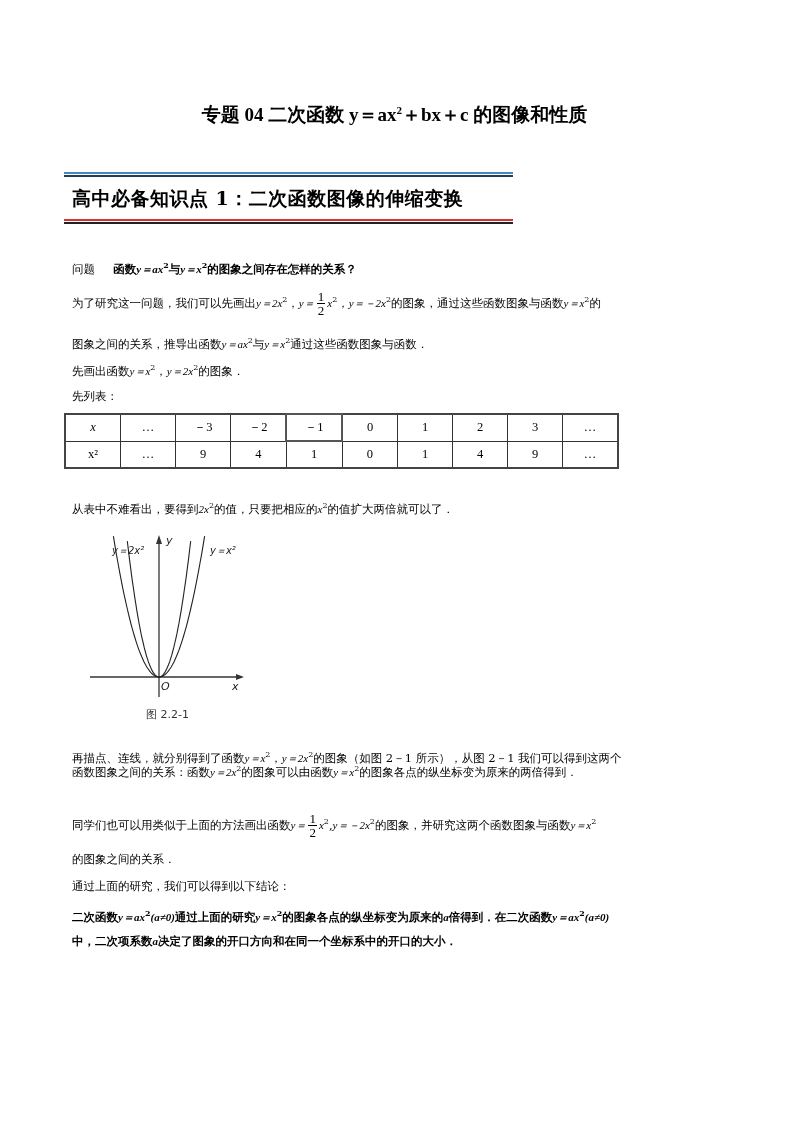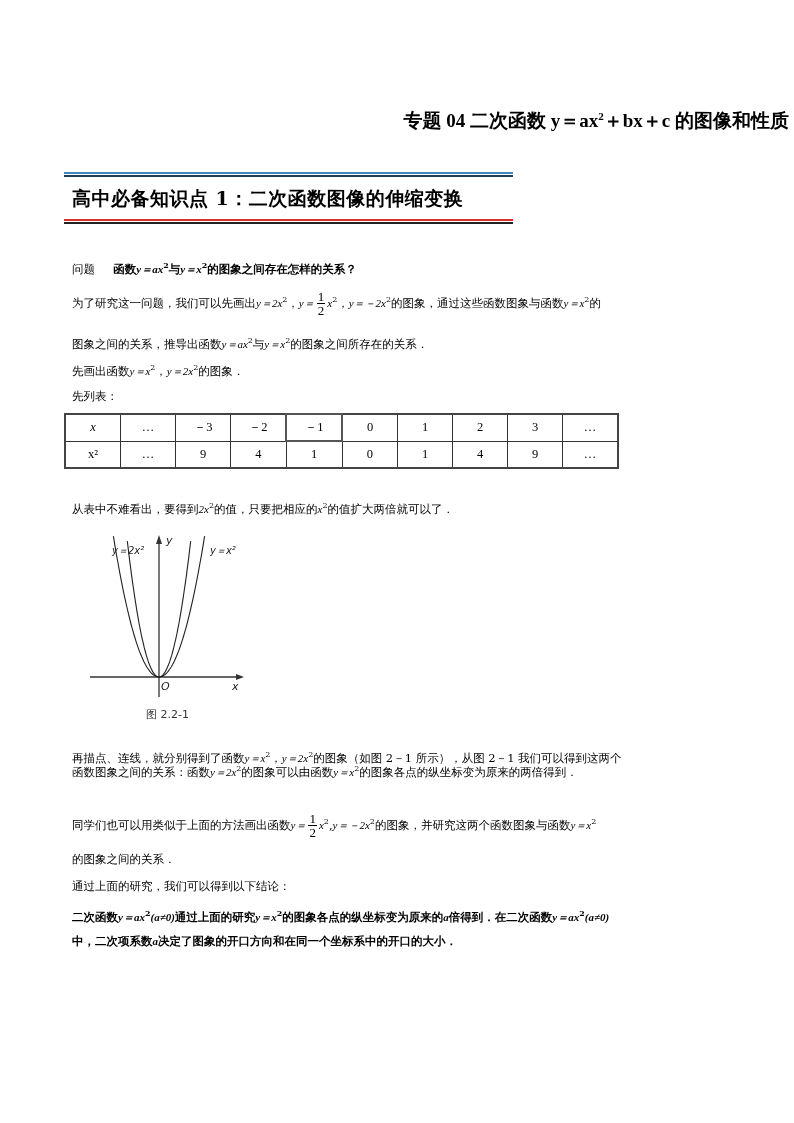--- a/index.html
+++ b/index.html
@@ -5,7 +5,7 @@
     html, body { margin:0; padding:0; background:#ffffff; }
     body { width:794px; height:1123px; position:relative; overflow:hidden; color:#000; font-family:"DejaVu Serif","Liberation Serif",serif; }
     .abs { position:absolute; }
-    .title { left:0; width:789px; top:108px; text-align:right; font-size:19px; font-weight:bold; font-family:"Liberation Serif","DejaVu Serif",serif; }
+    .title { left:0; width:789px; top:102px; text-align:center; font-size:19px; font-weight:bold; font-family:"Liberation Serif","DejaVu Serif",serif; }
     .title sup { font-size:11px; }
     .rule-blue-top { left:64px; top:172px; width:449px; height:2px; background:#4a86b8; }
     .rule-blue-bot { left:64px; top:175px; width:449px; height:2px; background:#1f3f5b; }

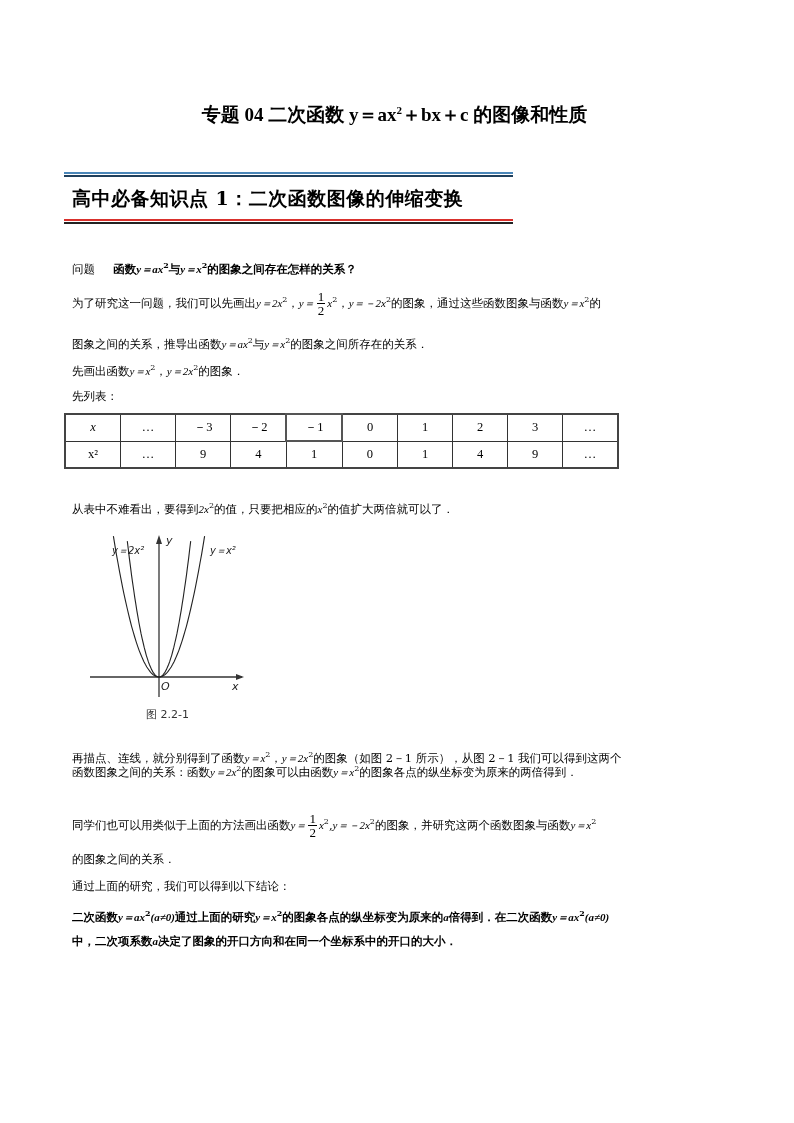--- a/index.html
+++ b/index.html
@@ -43,7 +43,7 @@
   <span>为了研究这一问题，我们可以先画出</span><span class="m">y＝2x</span><sup style="font-size:8px">2</sup><span>，</span><span class="m">y＝</span><span class="frac"><span class="num">1</span><span class="den">2</span></span><span class="m">x</span><sup style="font-size:8px">2</sup><span>，</span><span class="m">y＝－2x</span><sup style="font-size:8px">2</sup><span>的图象，通过这些函数图象与函数</span><span class="m">y＝x</span><sup style="font-size:8px">2</sup><span>的</span>
 </div>
 <div class="abs p" style="top:334px;">
-  <span>图象之间的关系，推导出函数</span><span class="m">y＝ax</span><sup style="font-size:8px">2</sup><span>与</span><span class="m">y＝x</span><sup style="font-size:8px">2</sup><span>的图象之间所存在的关系．</span>
+  <span>图象之间的关系，推导出函数</span><span class="m">y＝ax</span><sup style="font-size:8px">2</sup><span>与</span><span class="m">y＝x</span><sup style="font-size:8px">2</sup><span>通过这些函数图象与函数．</span>
 </div>
 
 <div class="abs p" style="top:361px;">

